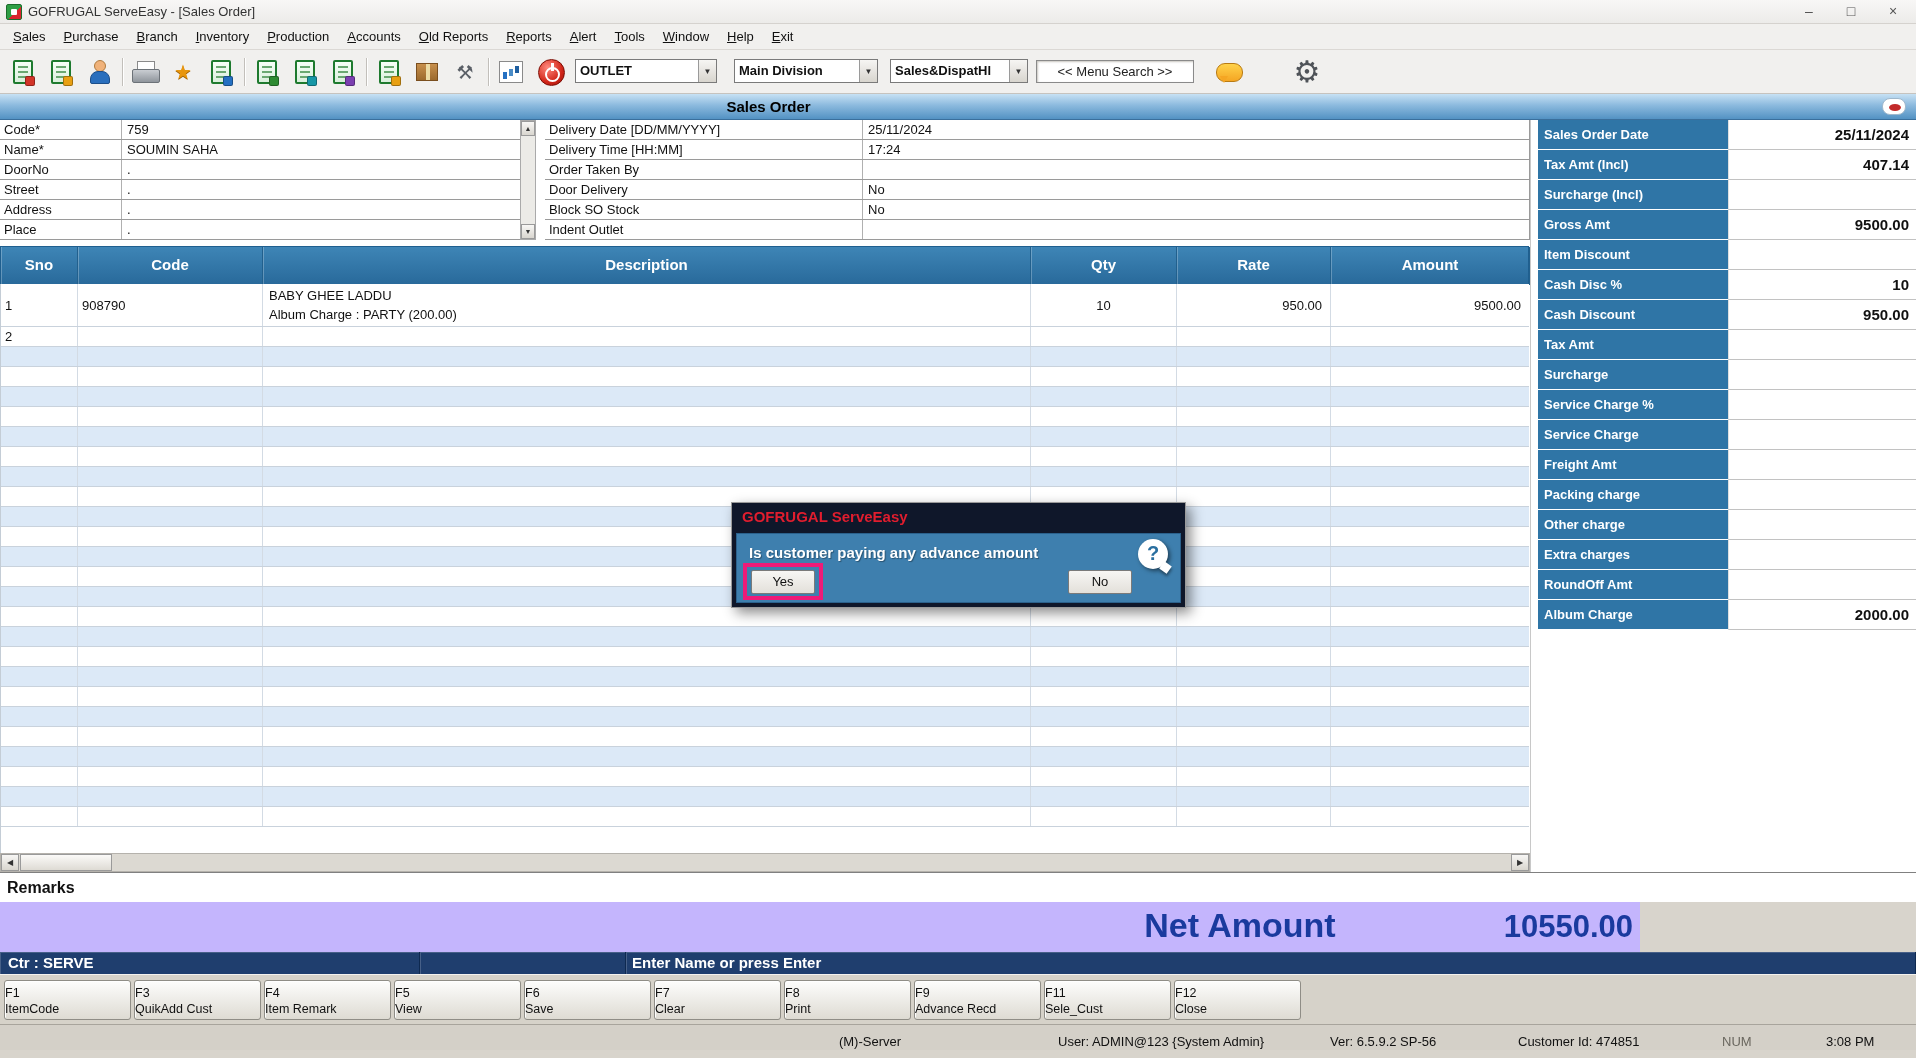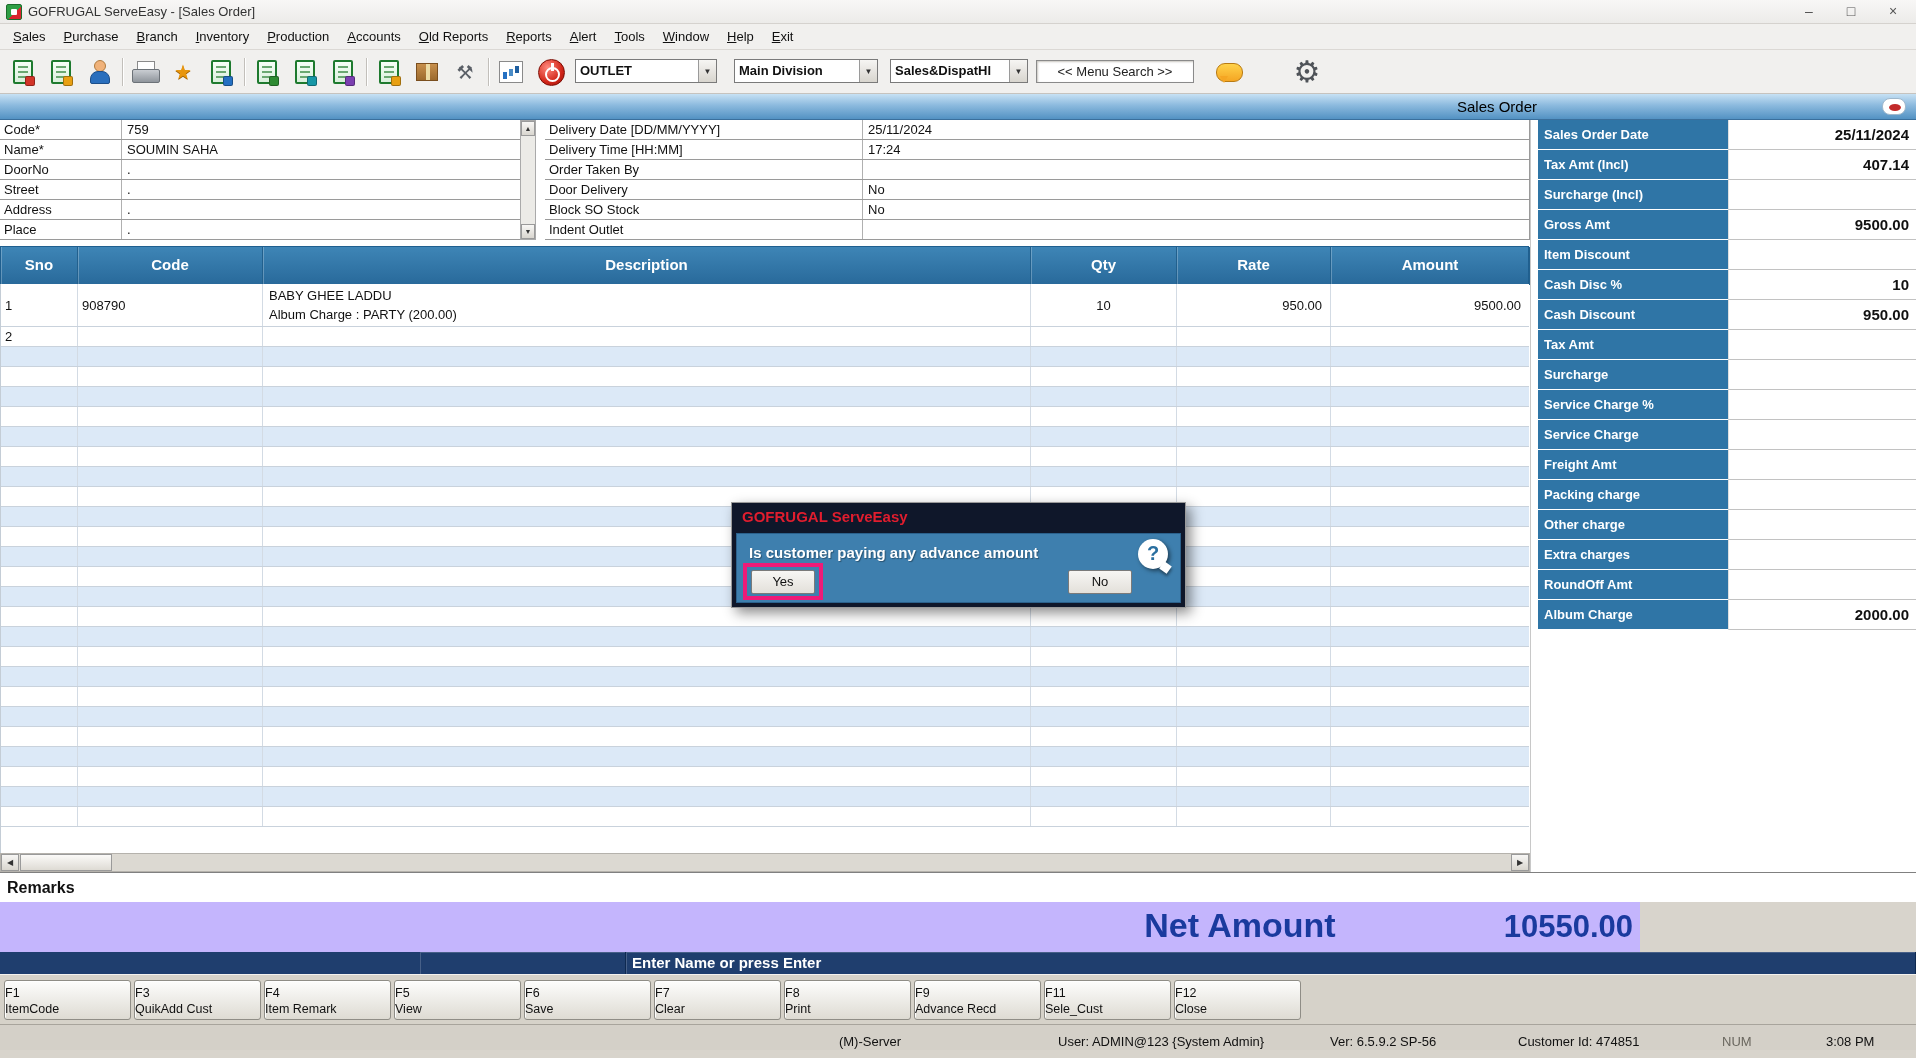--- a/index.html
+++ b/index.html
@@ -51,7 +51,7 @@
 
   
   .so-header { position:absolute; left:0; top:94px; width:1916px; height:26px; background:linear-gradient(180deg,#c7e1f4 0%,#8cbade 45%,#5392c3 100%); border-bottom:1px solid #3a6f9c; }
-  .so-title { position:absolute; left:0; top:0; width:1537px; text-align:right; font-weight:normal; font-size:15px; line-height:26px; color:#000; }
+  .so-title { position:absolute; left:0; top:0; width:1537px; text-align:center; font-weight:bold; font-size:15px; line-height:26px; color:#000; }
   .so-hdr-icon { position:absolute; right:10px; top:4px; width:24px; height:17px; background:#fff; border-radius:8px; border:1px solid #9fb8cc; }
   .so-hdr-icon::after { content:""; position:absolute; left:6px; top:5px; width:12px; height:7px; background:#c22a2a; border-radius:50%; }
 

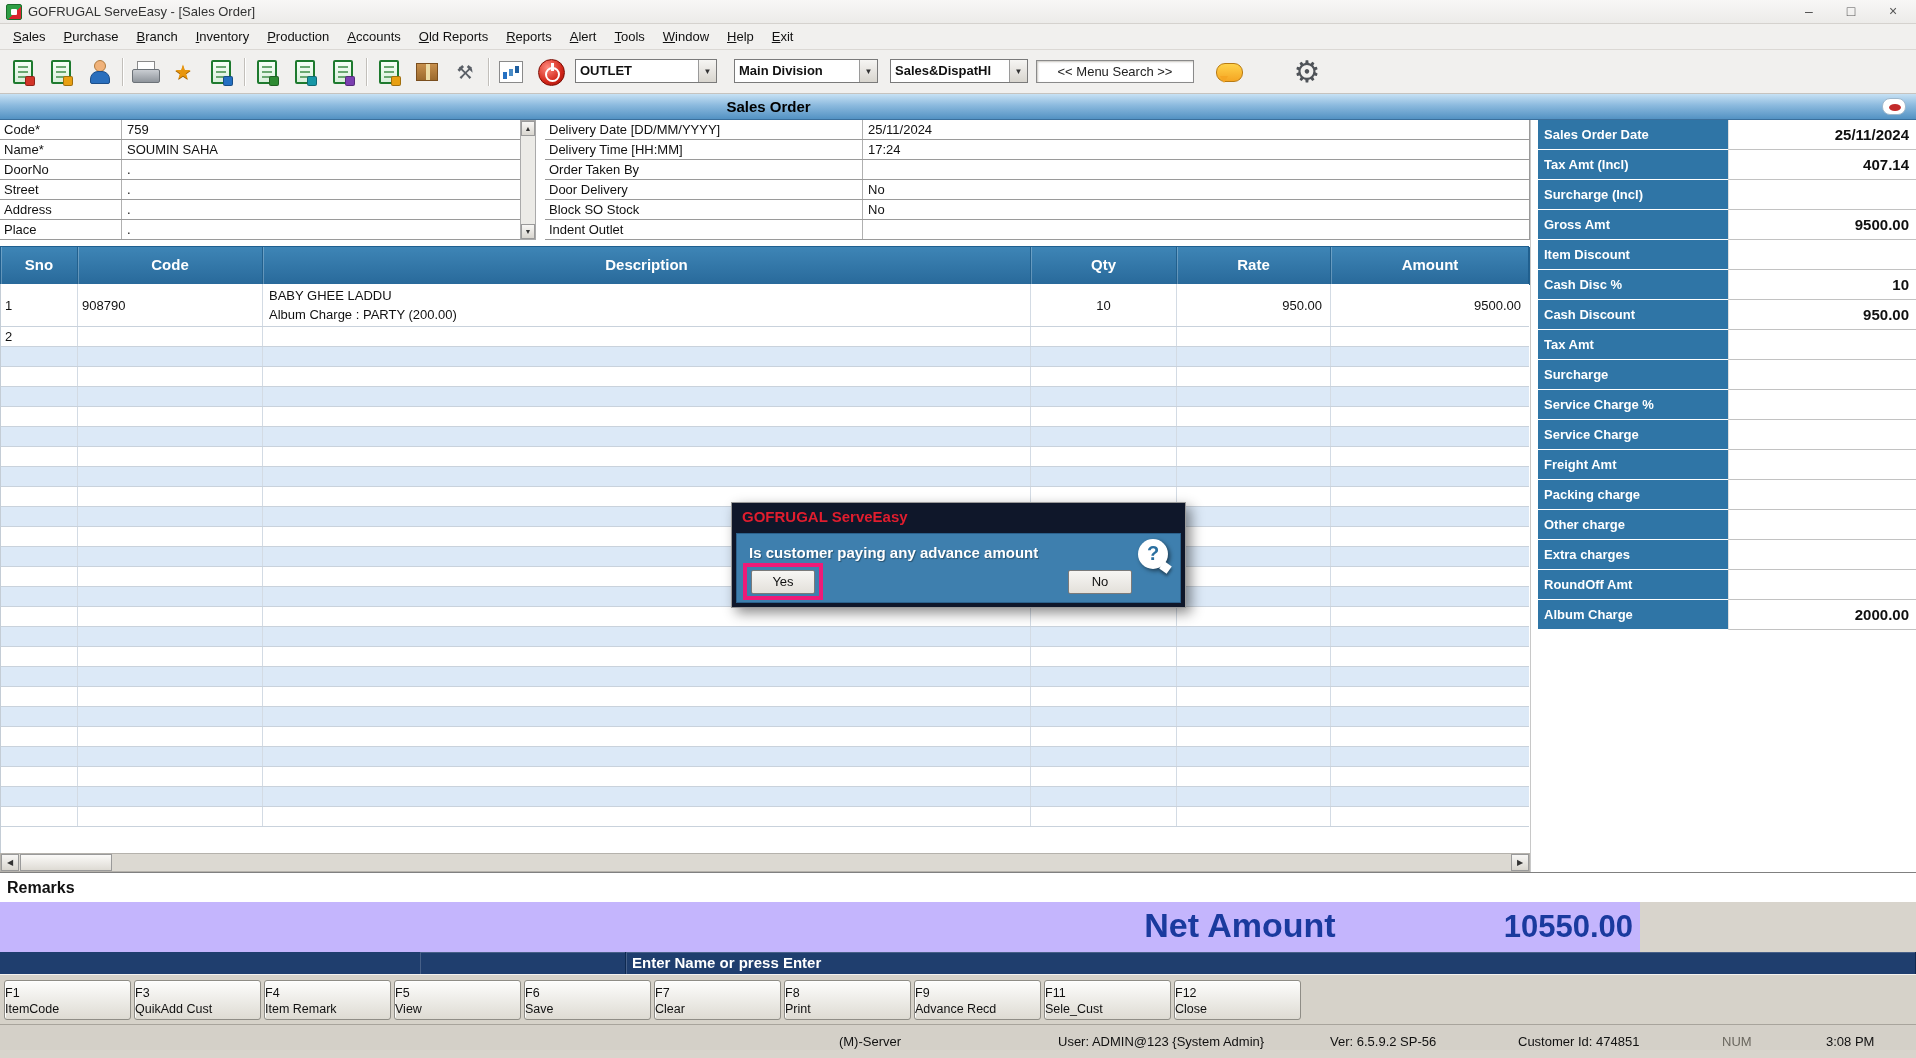--- a/index.html
+++ b/index.html
@@ -764,6 +764,7 @@
   </div>
 
   <div class="statusbar">
+    <span class="sb-seg sb-seg1">Ctr : SERVE</span>
     <span class="sb-seg sb-seg2"></span>
     <span class="sb-seg sb-seg3">Enter Name or press Enter</span>
   </div>

